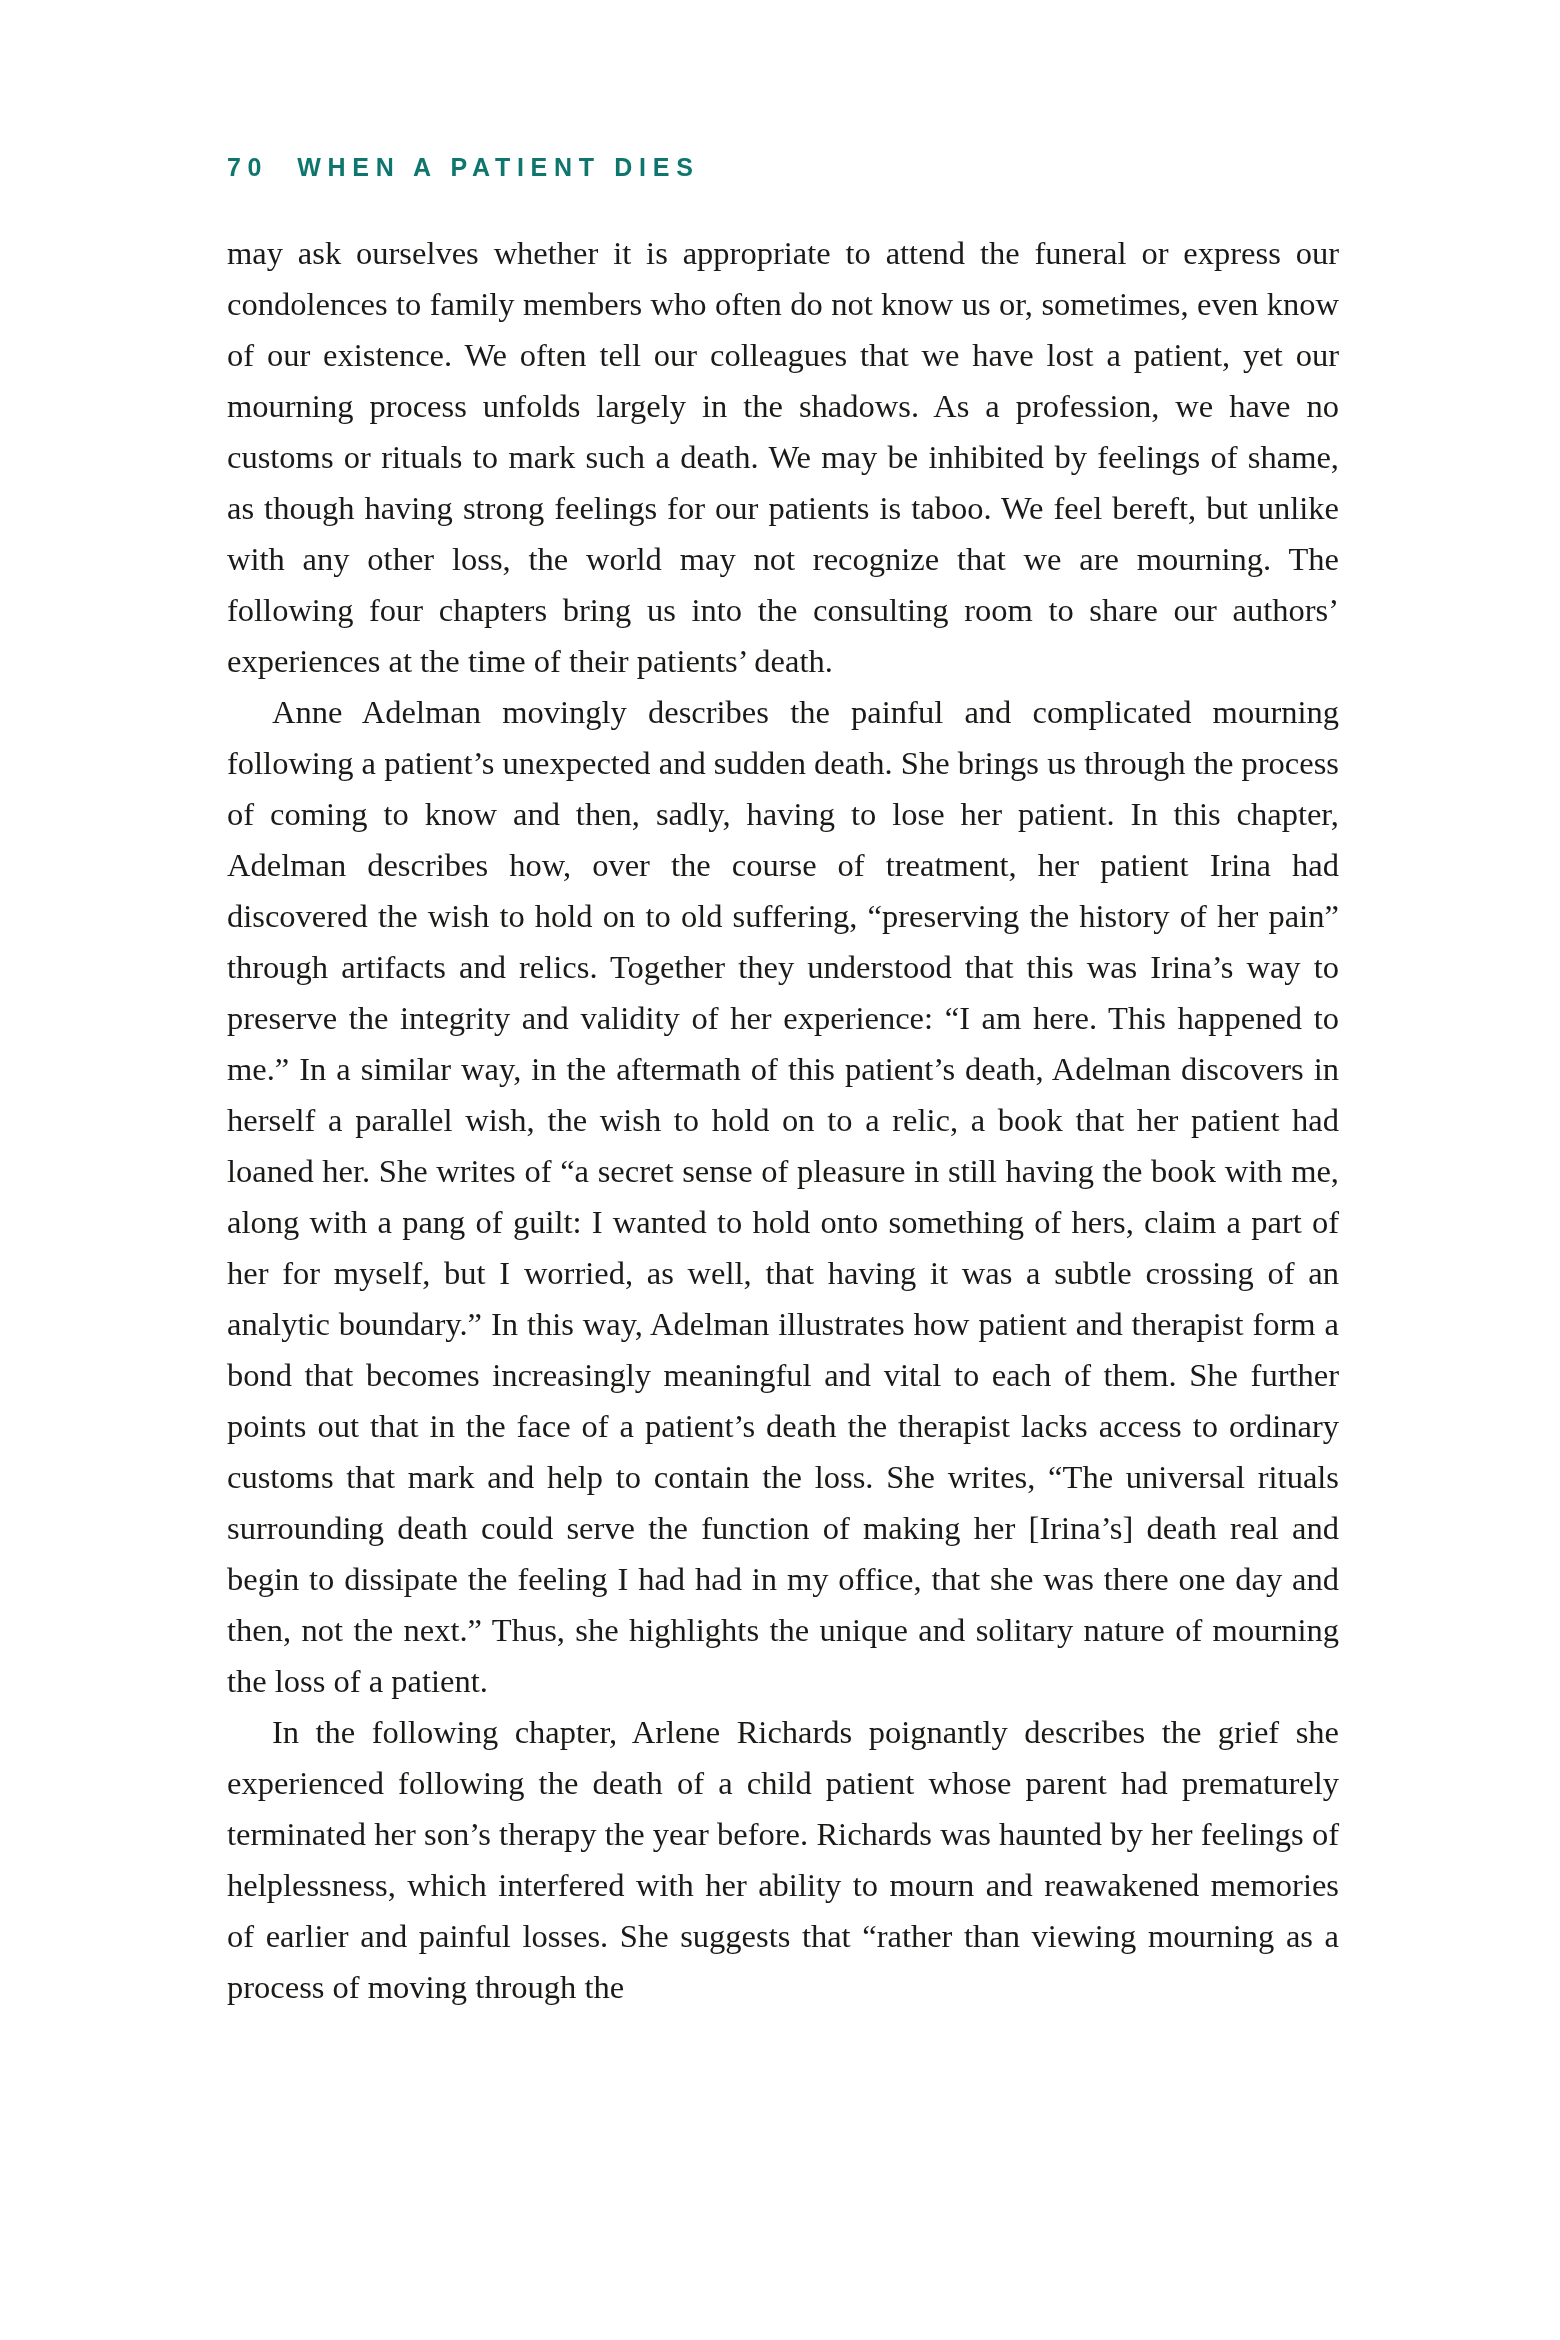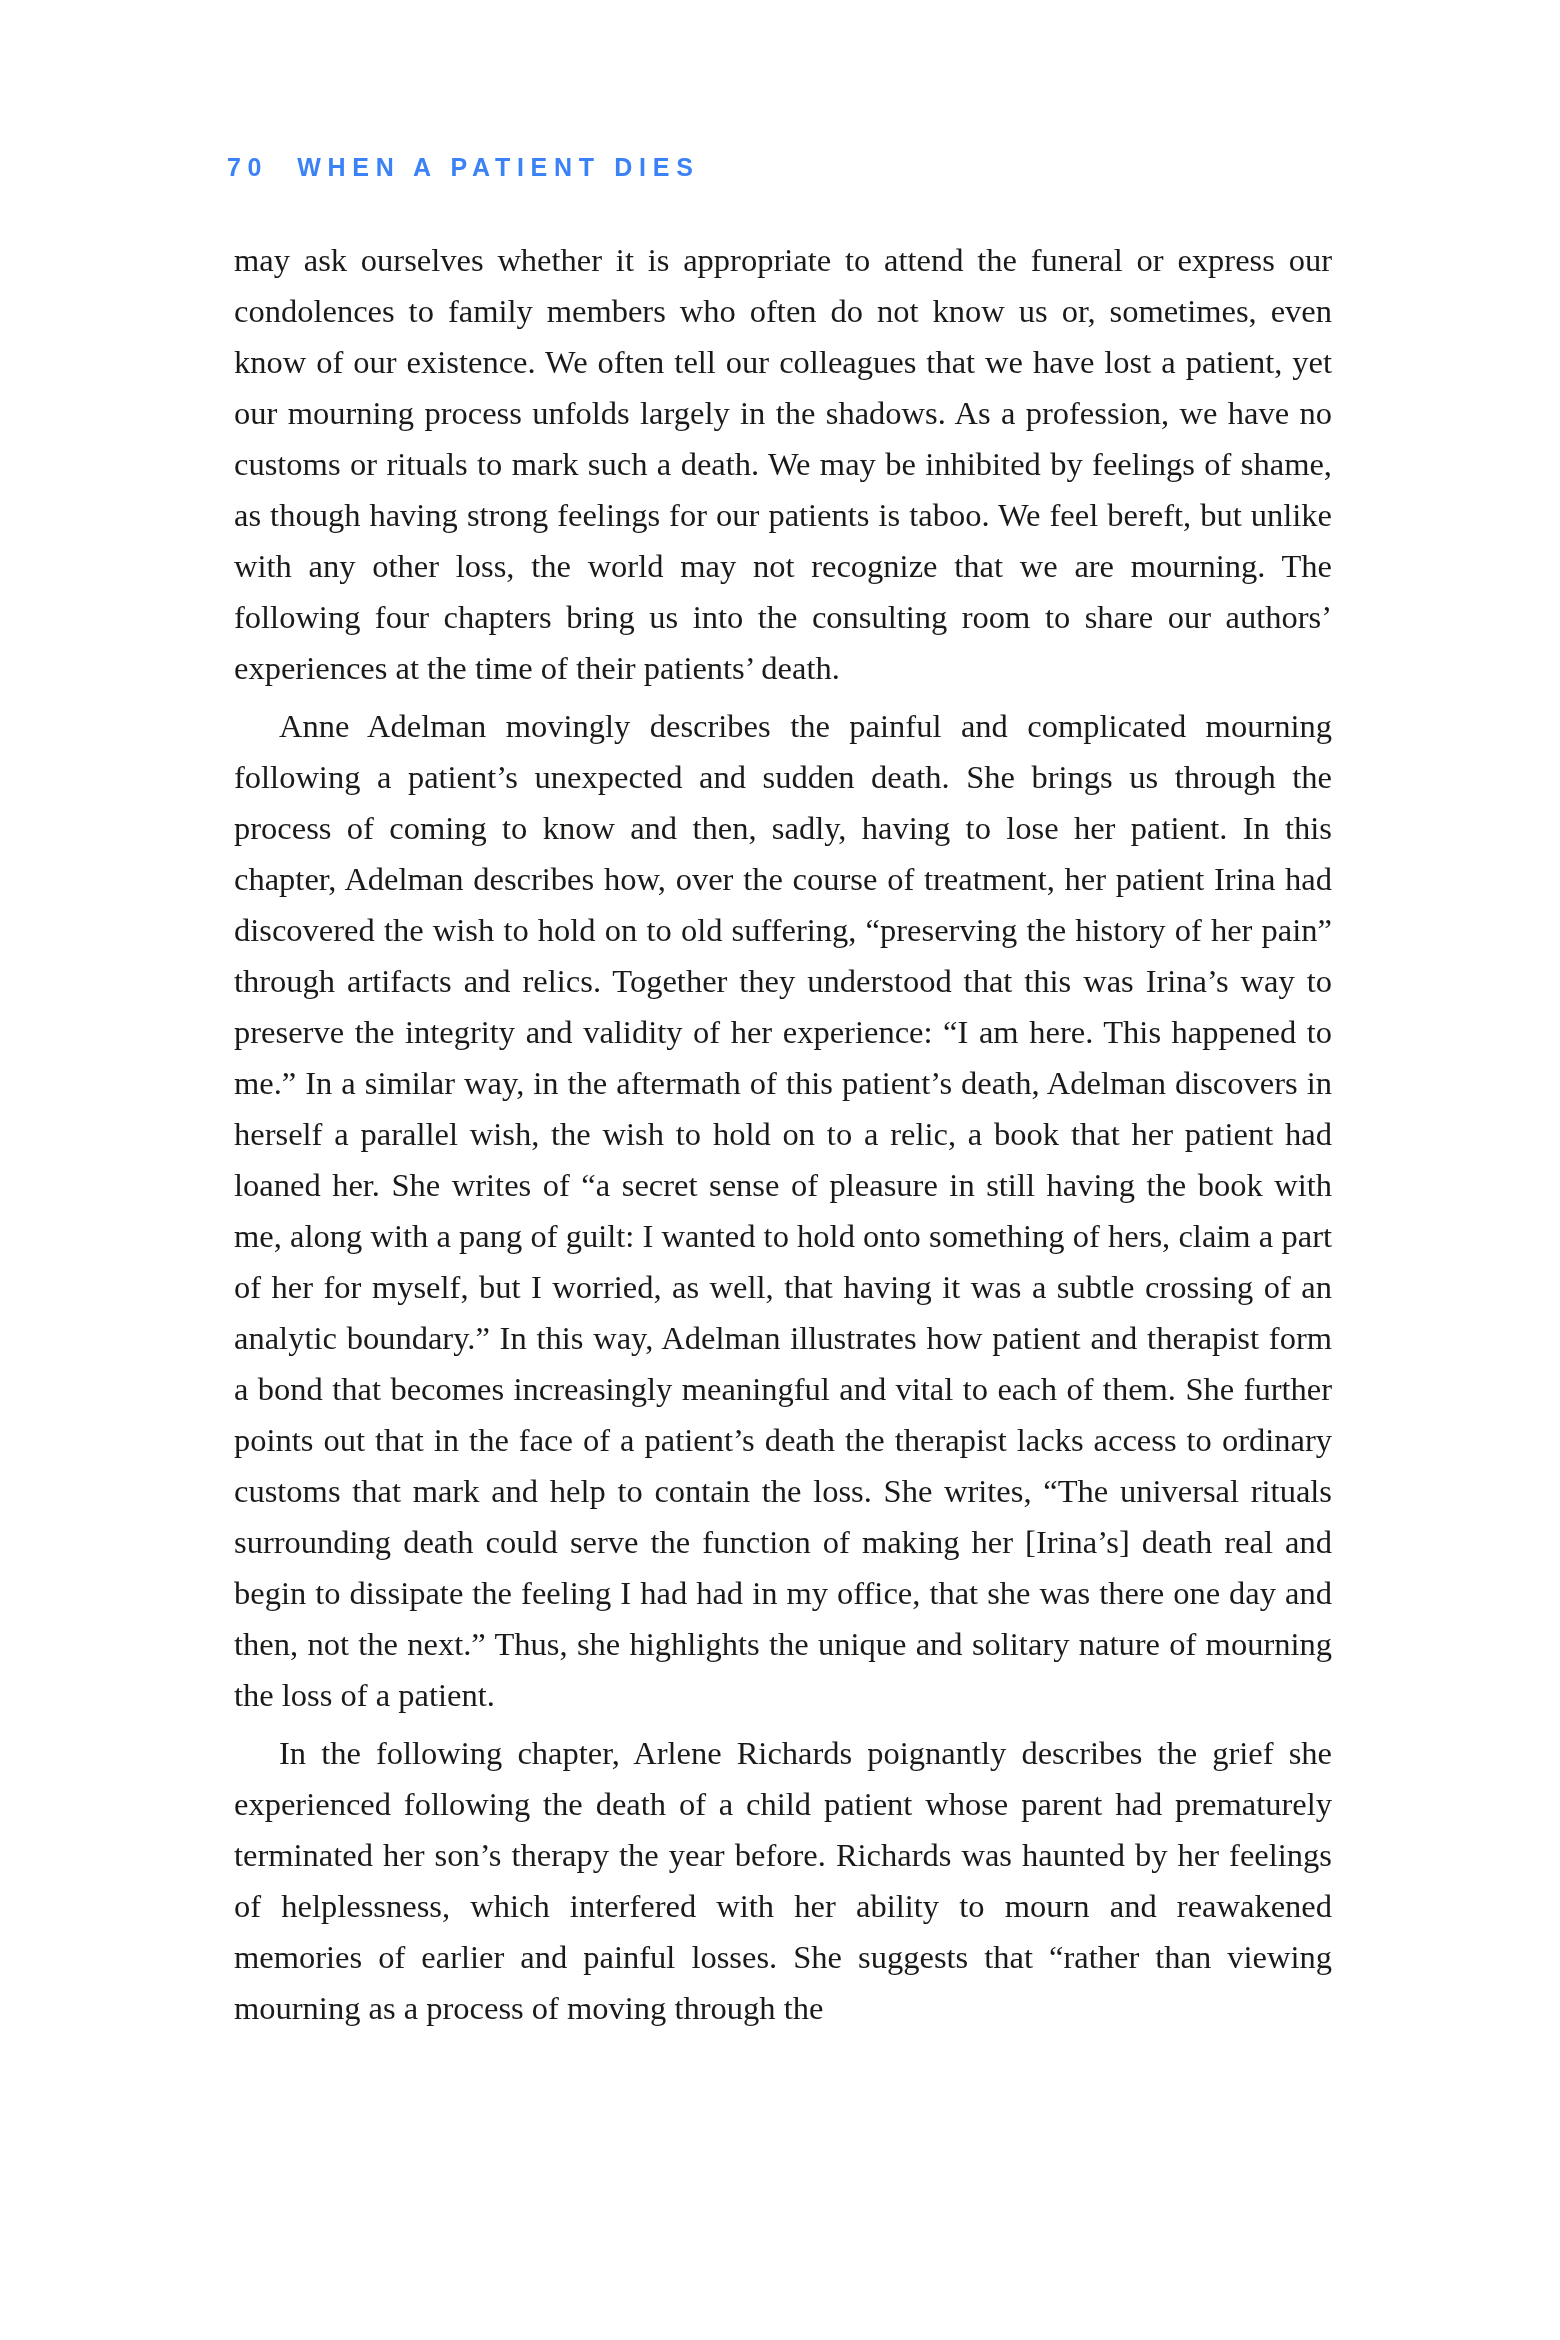--- a/index.html
+++ b/index.html
@@ -26,7 +26,7 @@
     font-size: 25px;
     font-weight: 600;
     letter-spacing: 6.7px;
-    color: #3b82f6;
+    color: #0f766e;
     white-space: nowrap;
   }
   .running-header .page-number {

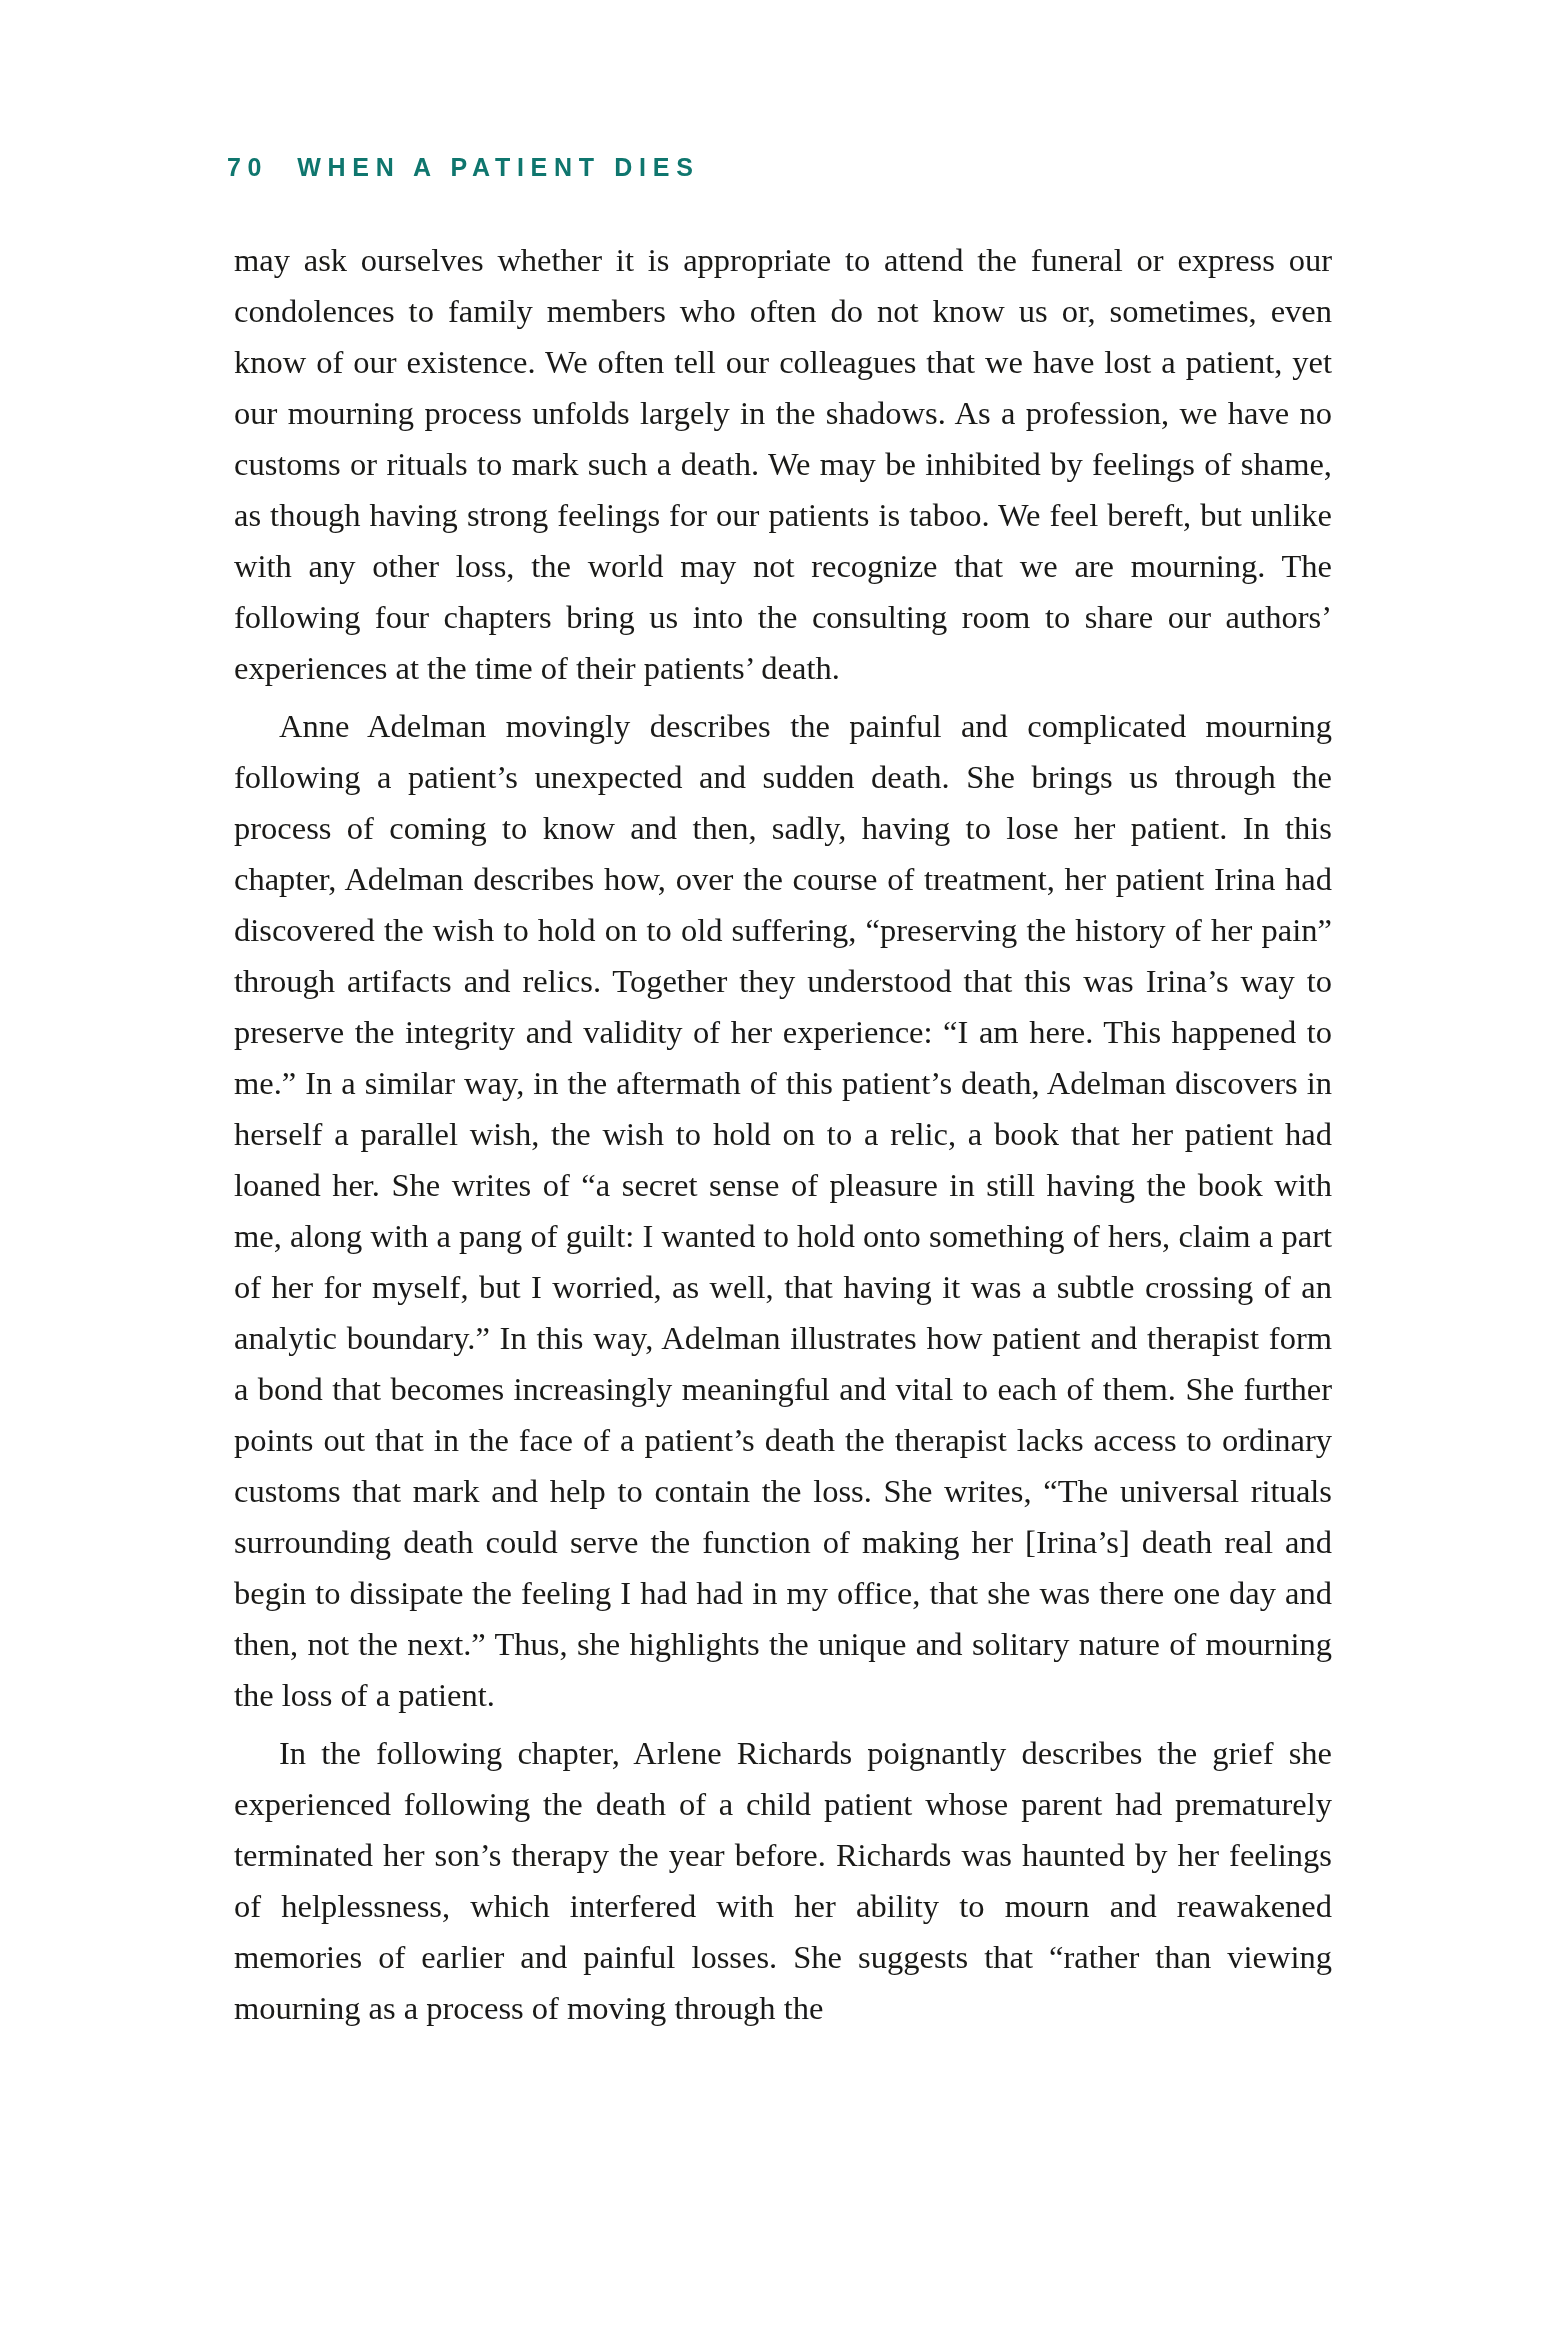--- a/index.html
+++ b/index.html
@@ -46,7 +46,7 @@
     -webkit-hyphens: auto;
   }
   .body-text p {
-    margin: 7px;
+    margin: 0;
     padding: 0;
   }
   .body-text p.indented {

